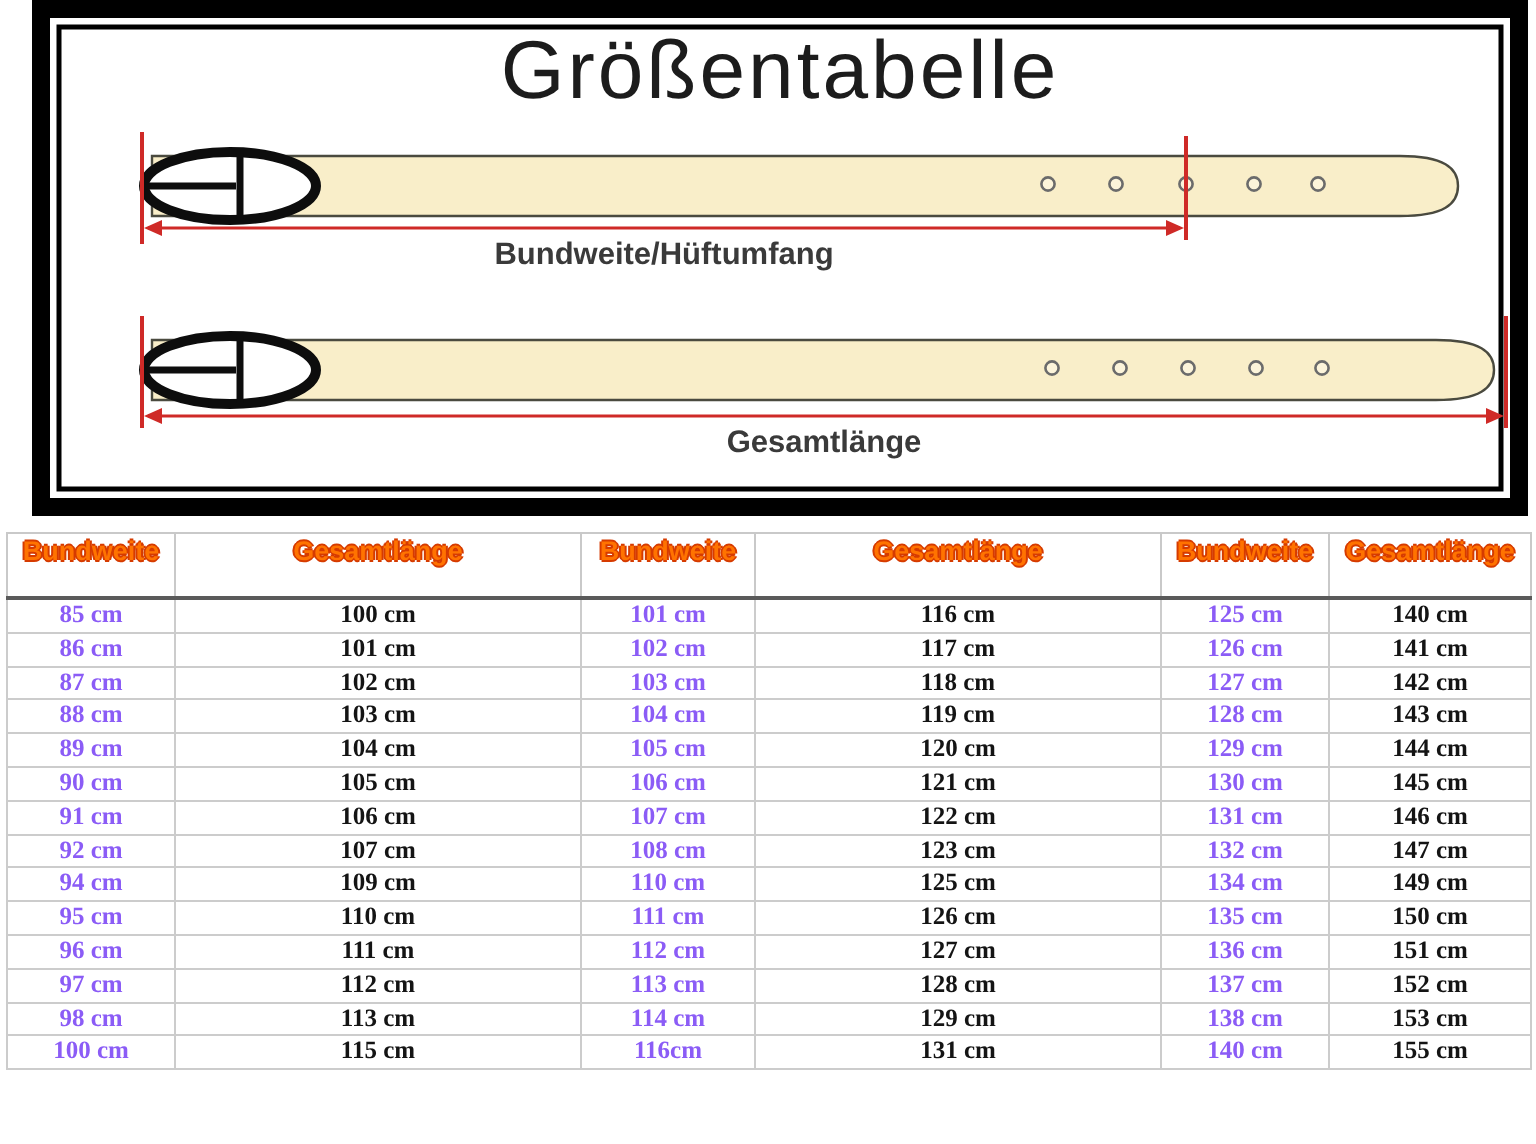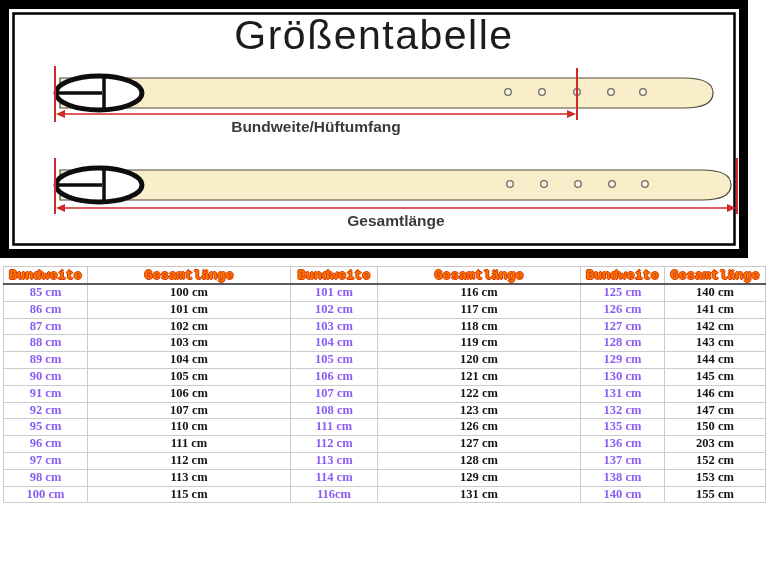--- a/index.html
+++ b/index.html
@@ -11,7 +11,7 @@
     overflow: hidden;
     font-family: "Liberation Sans", sans-serif;
   }
-  .diagram-frame { position: absolute; top: 0; left: 0; }
+  .diagram-frame { position: absolute; top: 0; left: 16px; }
   .diagram-frame svg { display: block; }
 
   .svg-title {

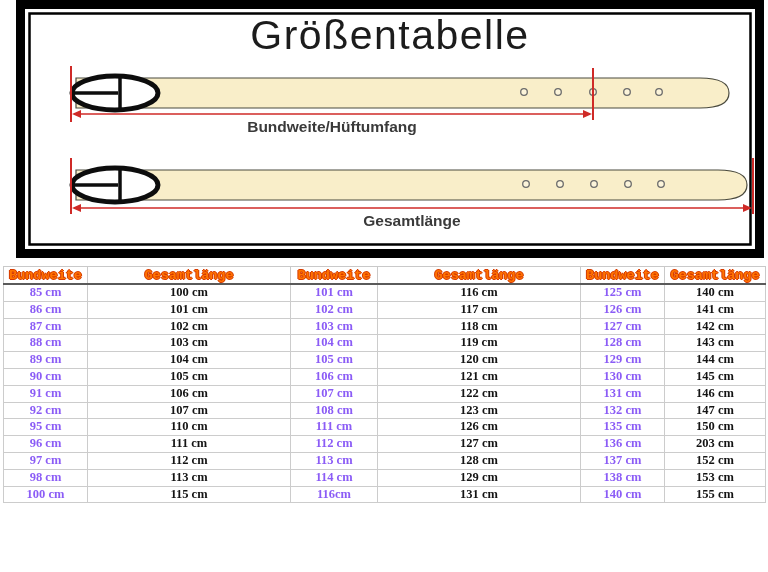--- a/index.html
+++ b/index.html
@@ -38,13 +38,13 @@
     background: #ffffff;
   }
   table.size-table th {
-    font-family: Liberation Mono, monospace;
+    font-family: Liberation Sans, sans-serif;
     font-size: 13.5px;
     font-weight: 700;
     color: #ff7300;
     text-shadow: -1px 0 0 #d63b00, 1px 0 0 #d63b00, 0 -1px 0 #d63b00, 0 1px 0 #d63b00;
     text-align: center;
-    padding: 1px 0 0 0;
+    padding: 1px 0 15px 0;
     border: 1px solid #c9c9c9;
     border-bottom: 2px solid #5a5a5a;
     white-space: nowrap;

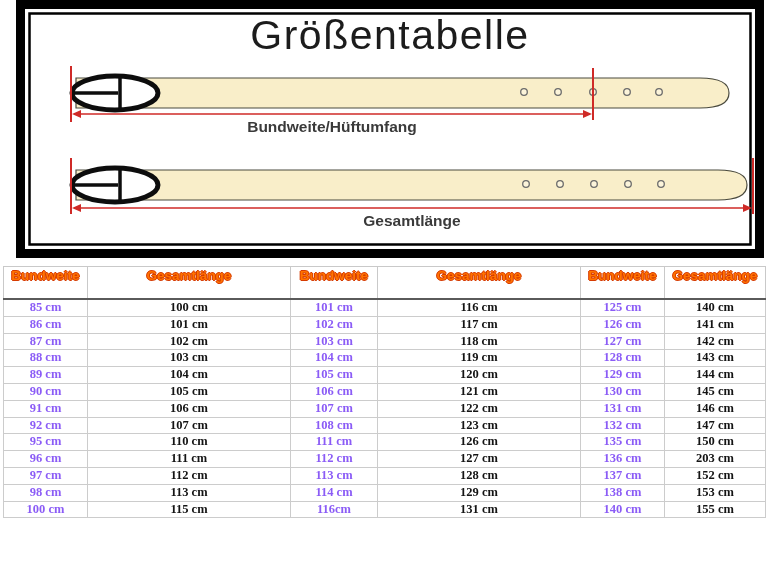--- a/index.html
+++ b/index.html
@@ -208,6 +208,14 @@
           <td class="gesamtlaenge">147 cm</td>
         </tr>
         <tr>
+          <td class="bundweite">94 cm</td>
+          <td class="gesamtlaenge">109 cm</td>
+          <td class="bundweite">110 cm</td>
+          <td class="gesamtlaenge">125 cm</td>
+          <td class="bundweite">134 cm</td>
+          <td class="gesamtlaenge">149 cm</td>
+        </tr>
+        <tr>
           <td class="bundweite">95 cm</td>
           <td class="gesamtlaenge">110 cm</td>
           <td class="bundweite">111 cm</td>

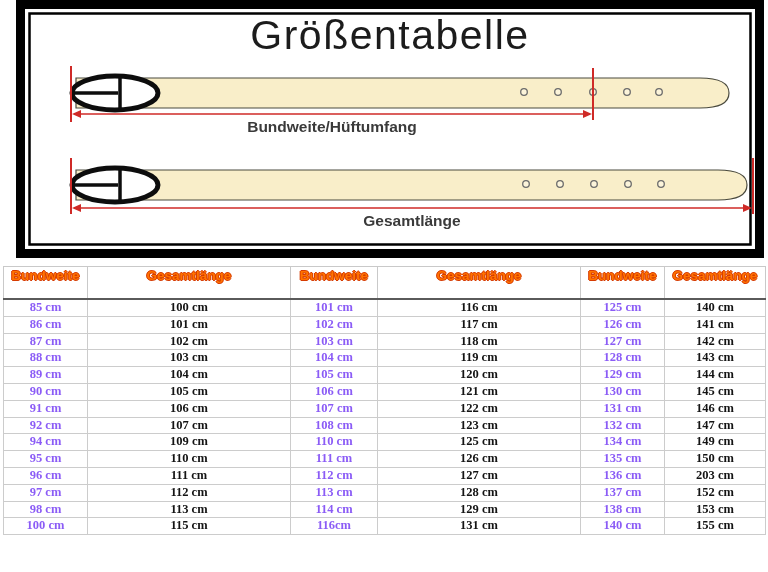--- a/index.html
+++ b/index.html
@@ -229,7 +229,7 @@
           <td class="bundweite">112 cm</td>
           <td class="gesamtlaenge">127 cm</td>
           <td class="bundweite">136 cm</td>
-          <td class="gesamtlaenge">203 cm</td>
+          <td class="gesamtlaenge">151 cm</td>
         </tr>
         <tr>
           <td class="bundweite">97 cm</td>

